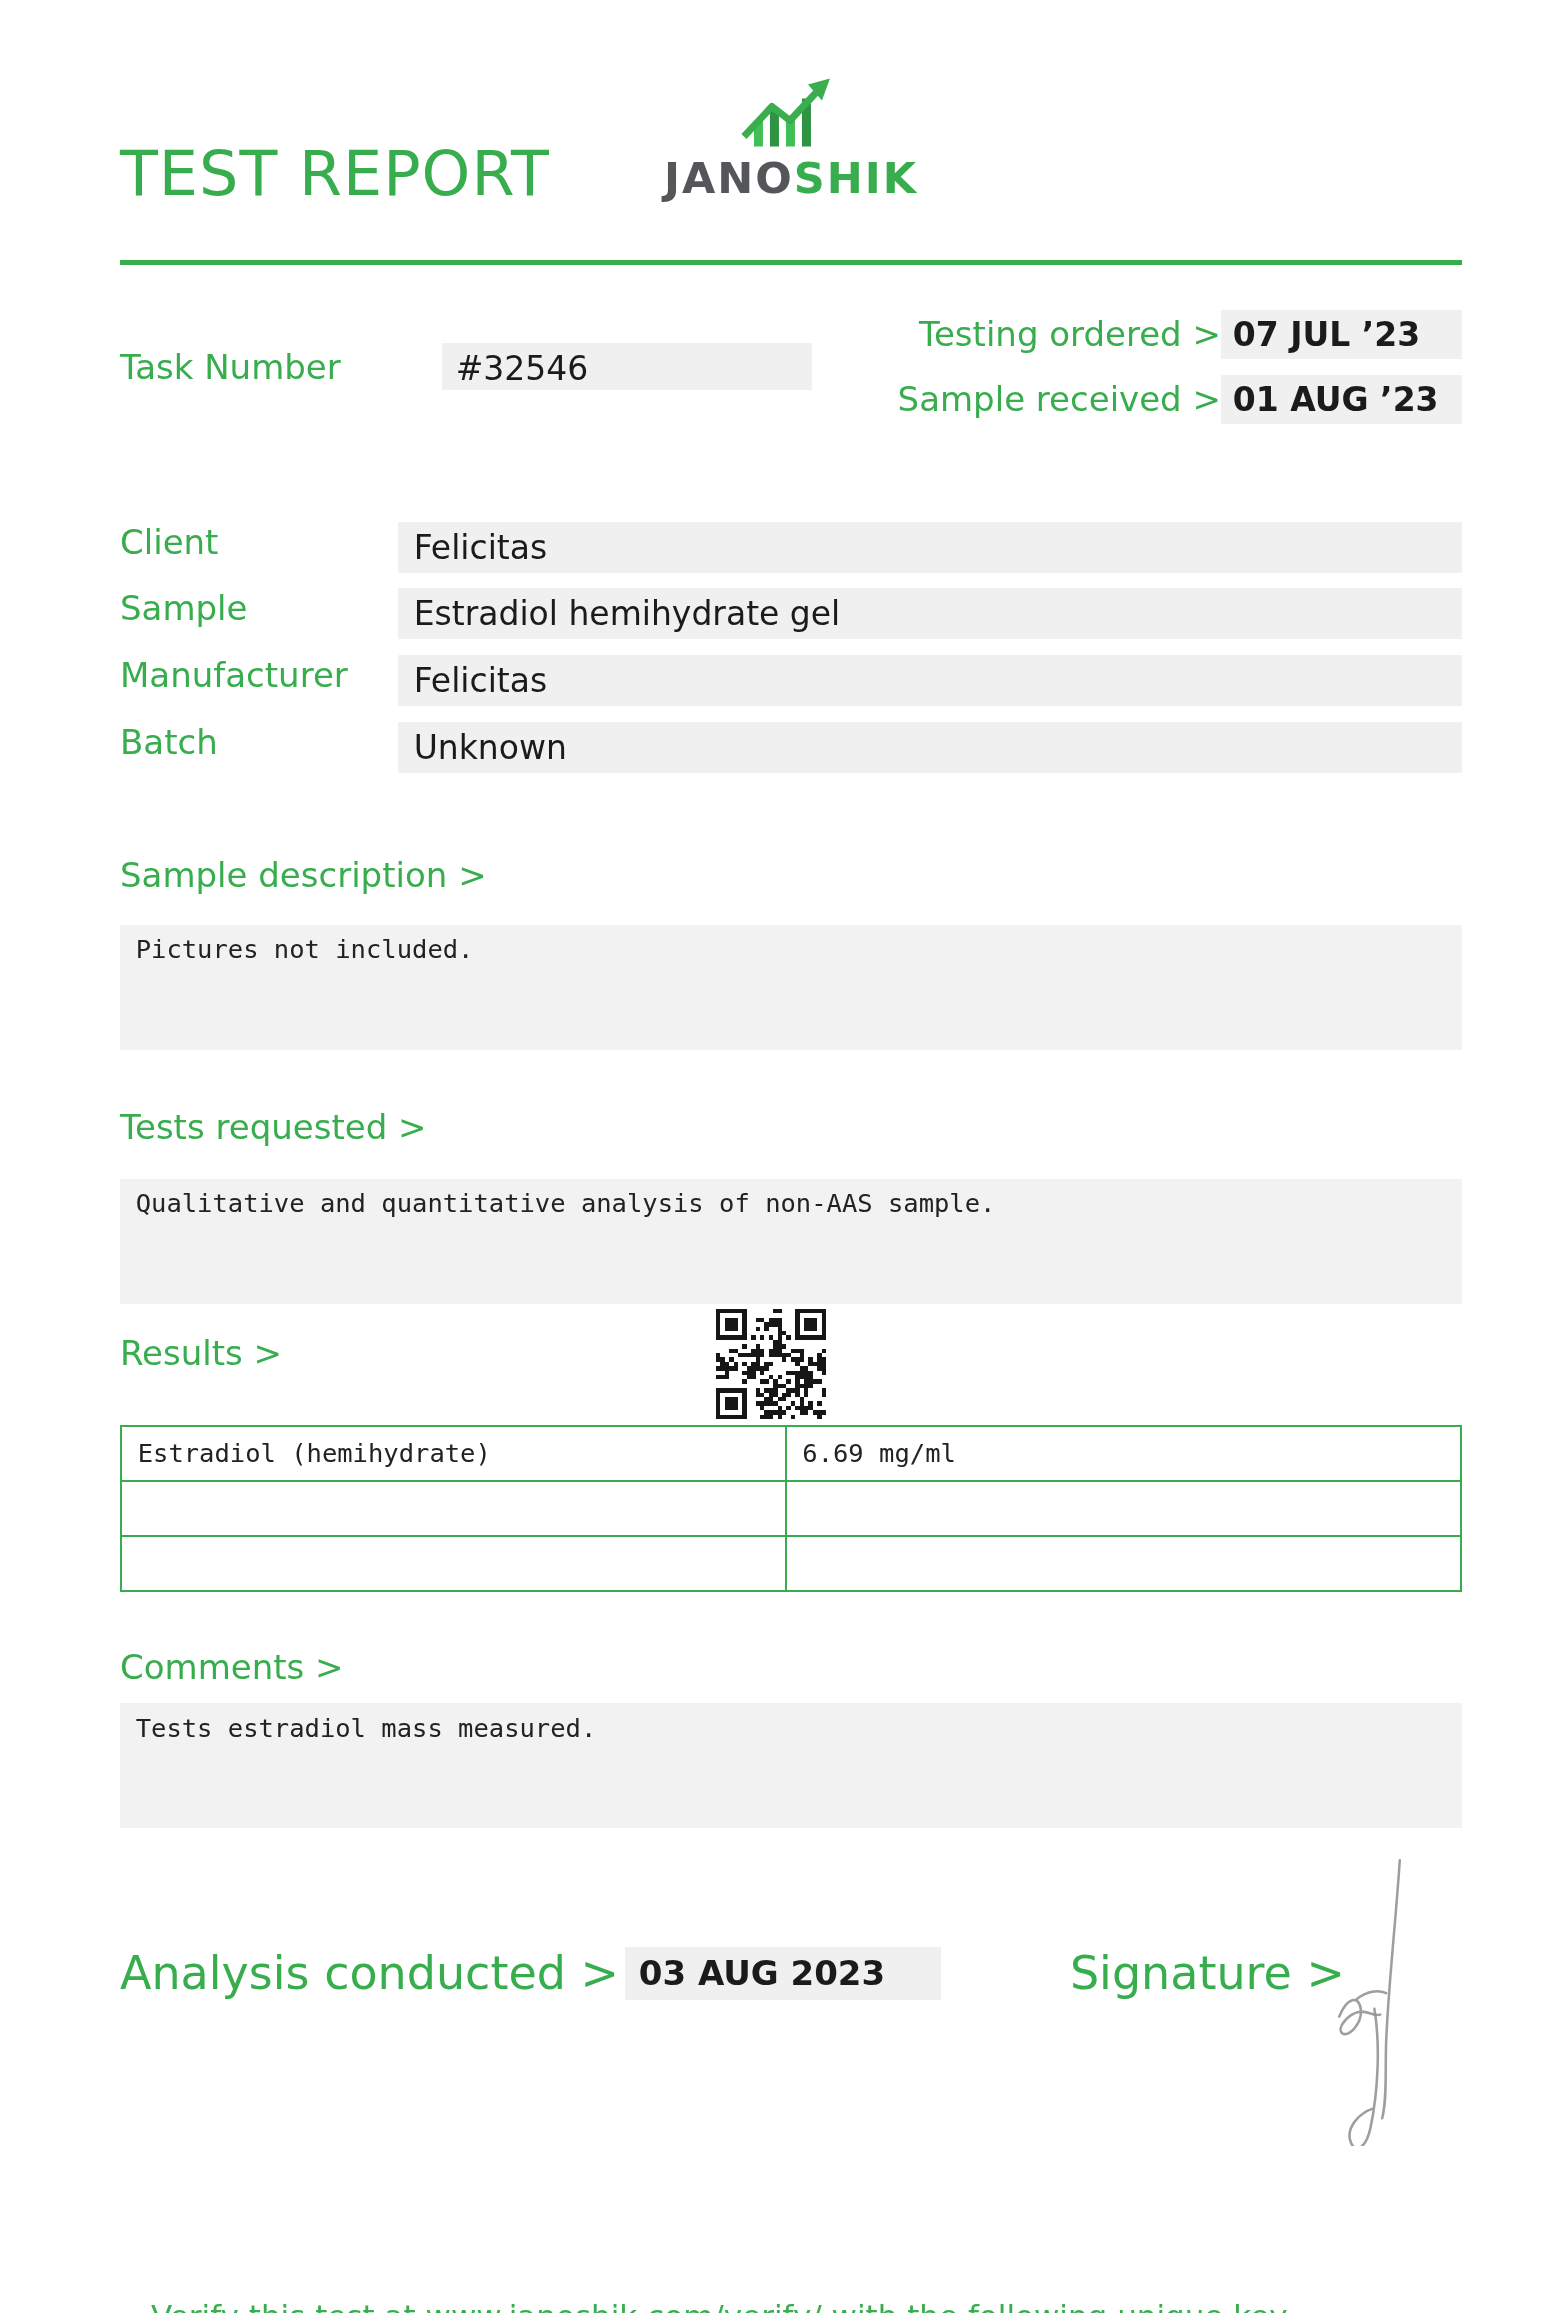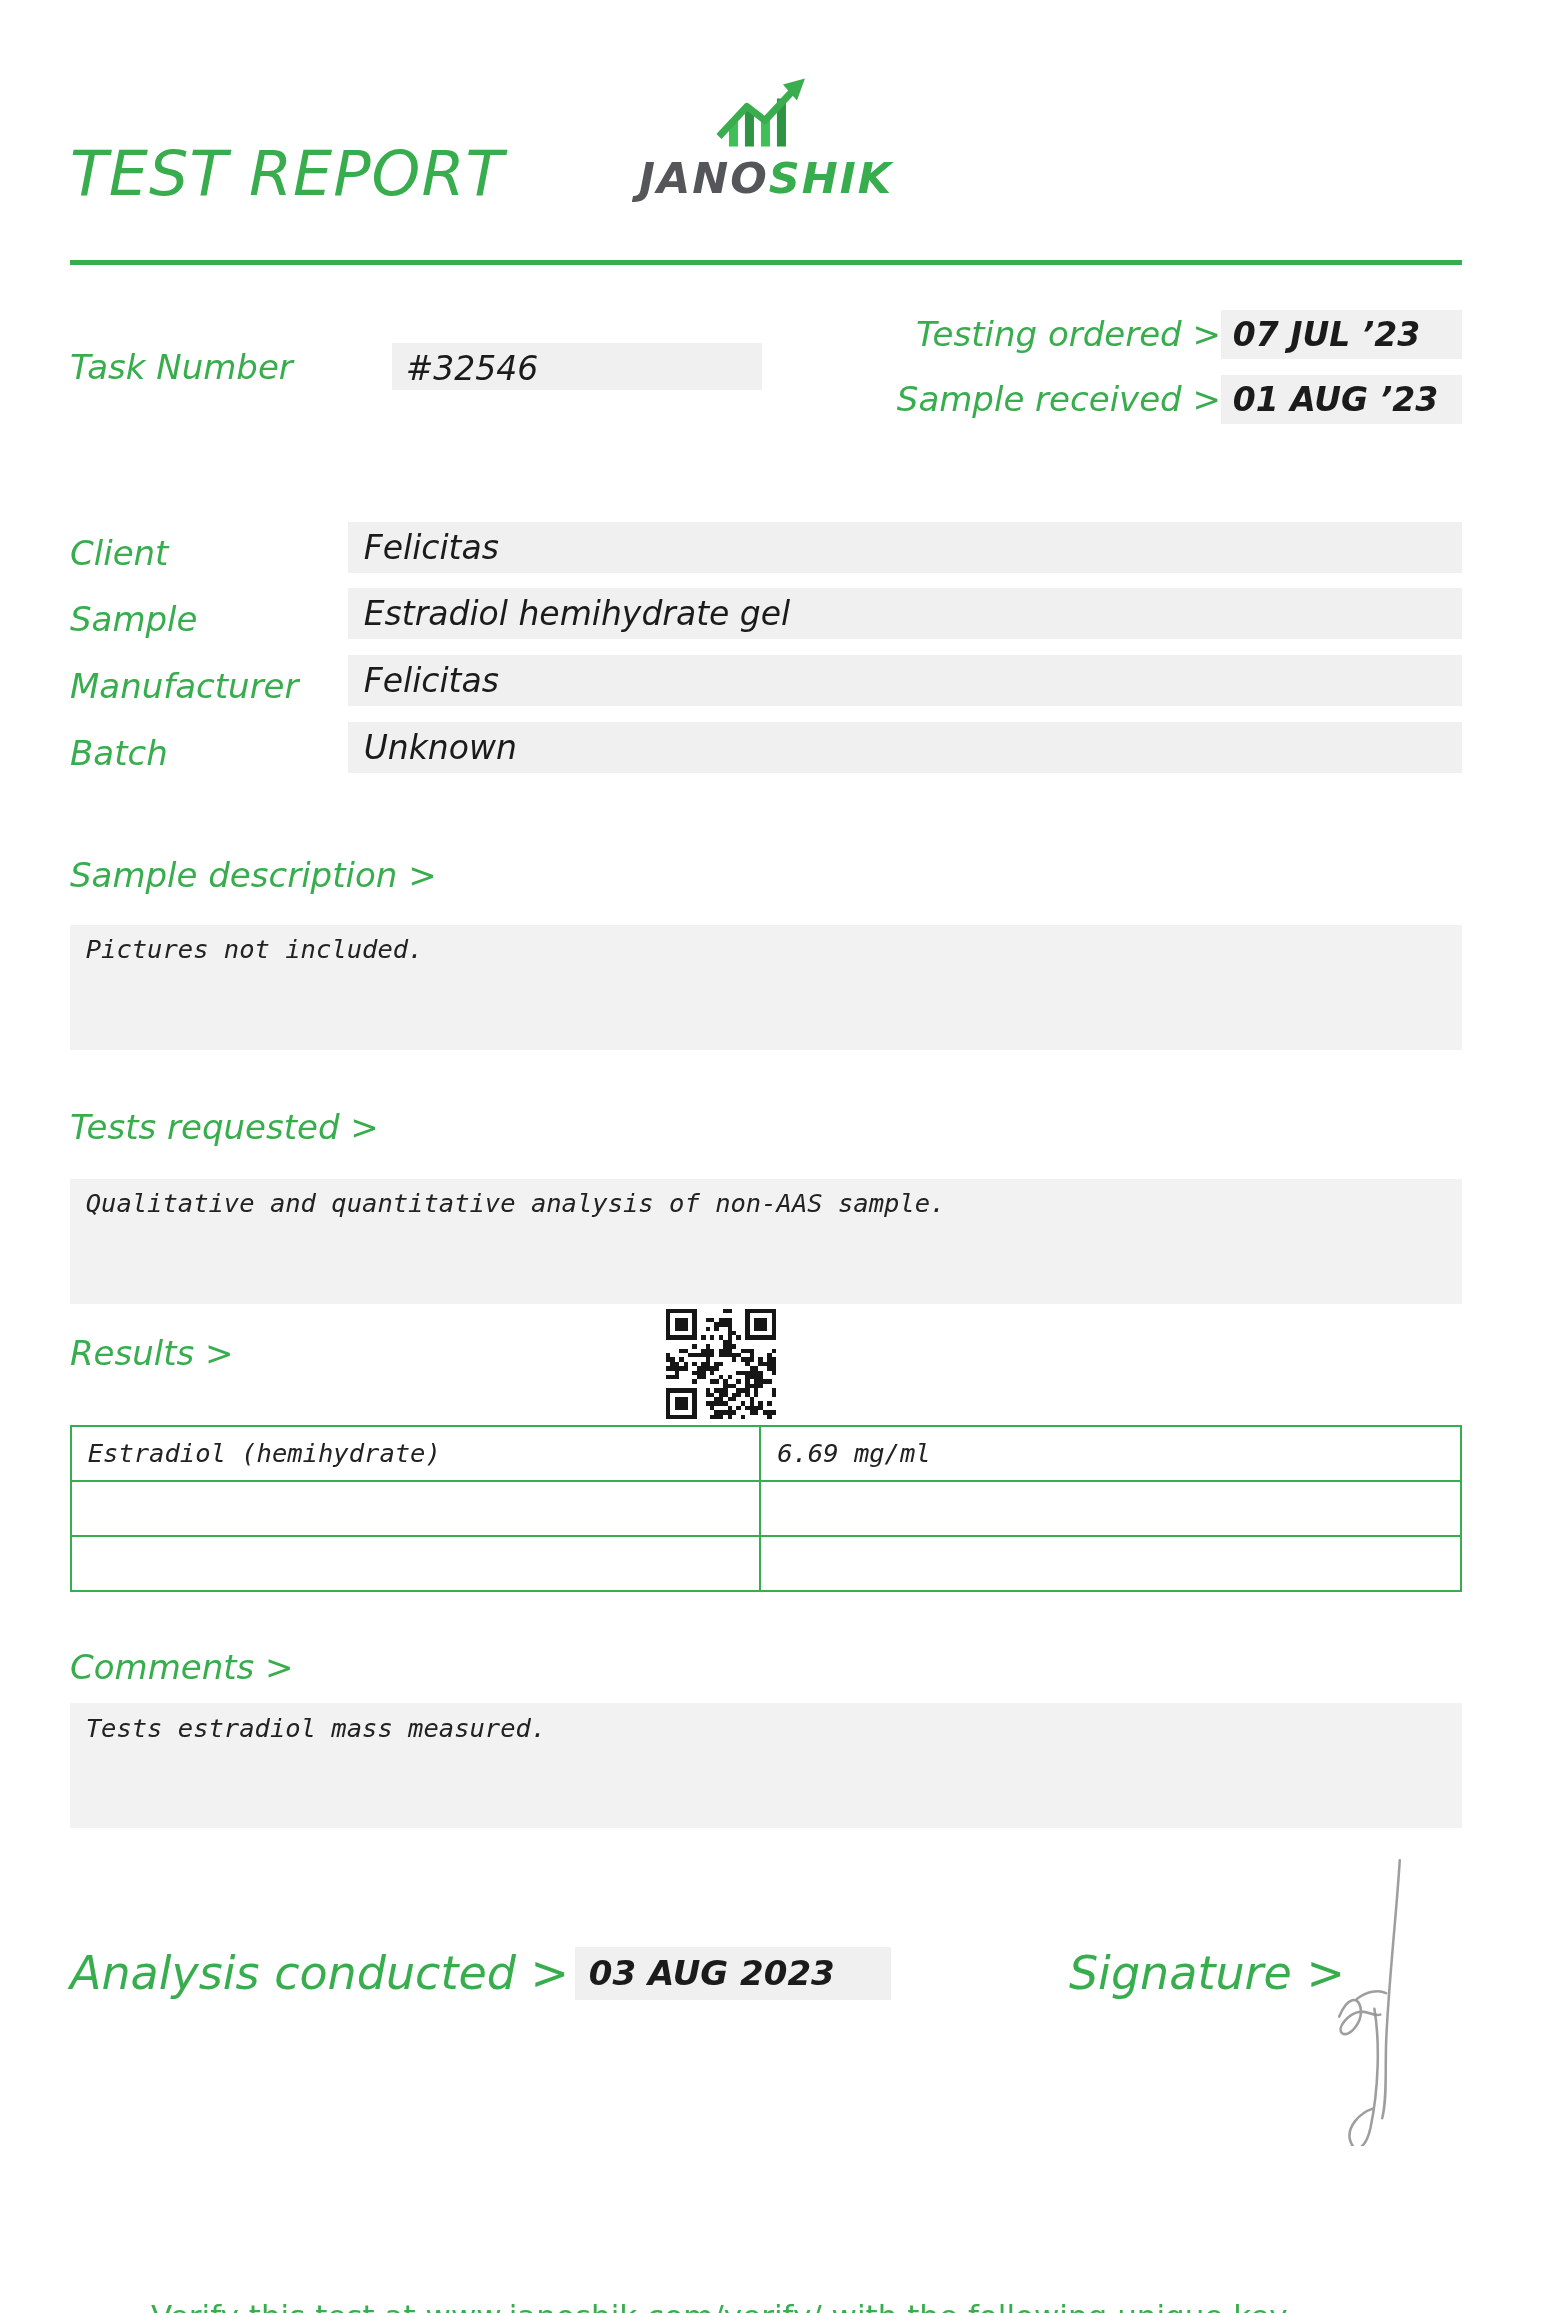--- a/index.html
+++ b/index.html
@@ -18,7 +18,7 @@
     position:relative;overflow:hidden;
   }
   .page{position:relative;width:1568px;height:2313px;}
-  .content{padding:0 106px 0 70px;font-style:italic;}
+  .content{padding:0 106px 0 120px;}
 
   
   .header{display:flex;margin-top:86px;position:relative;height:174px;}

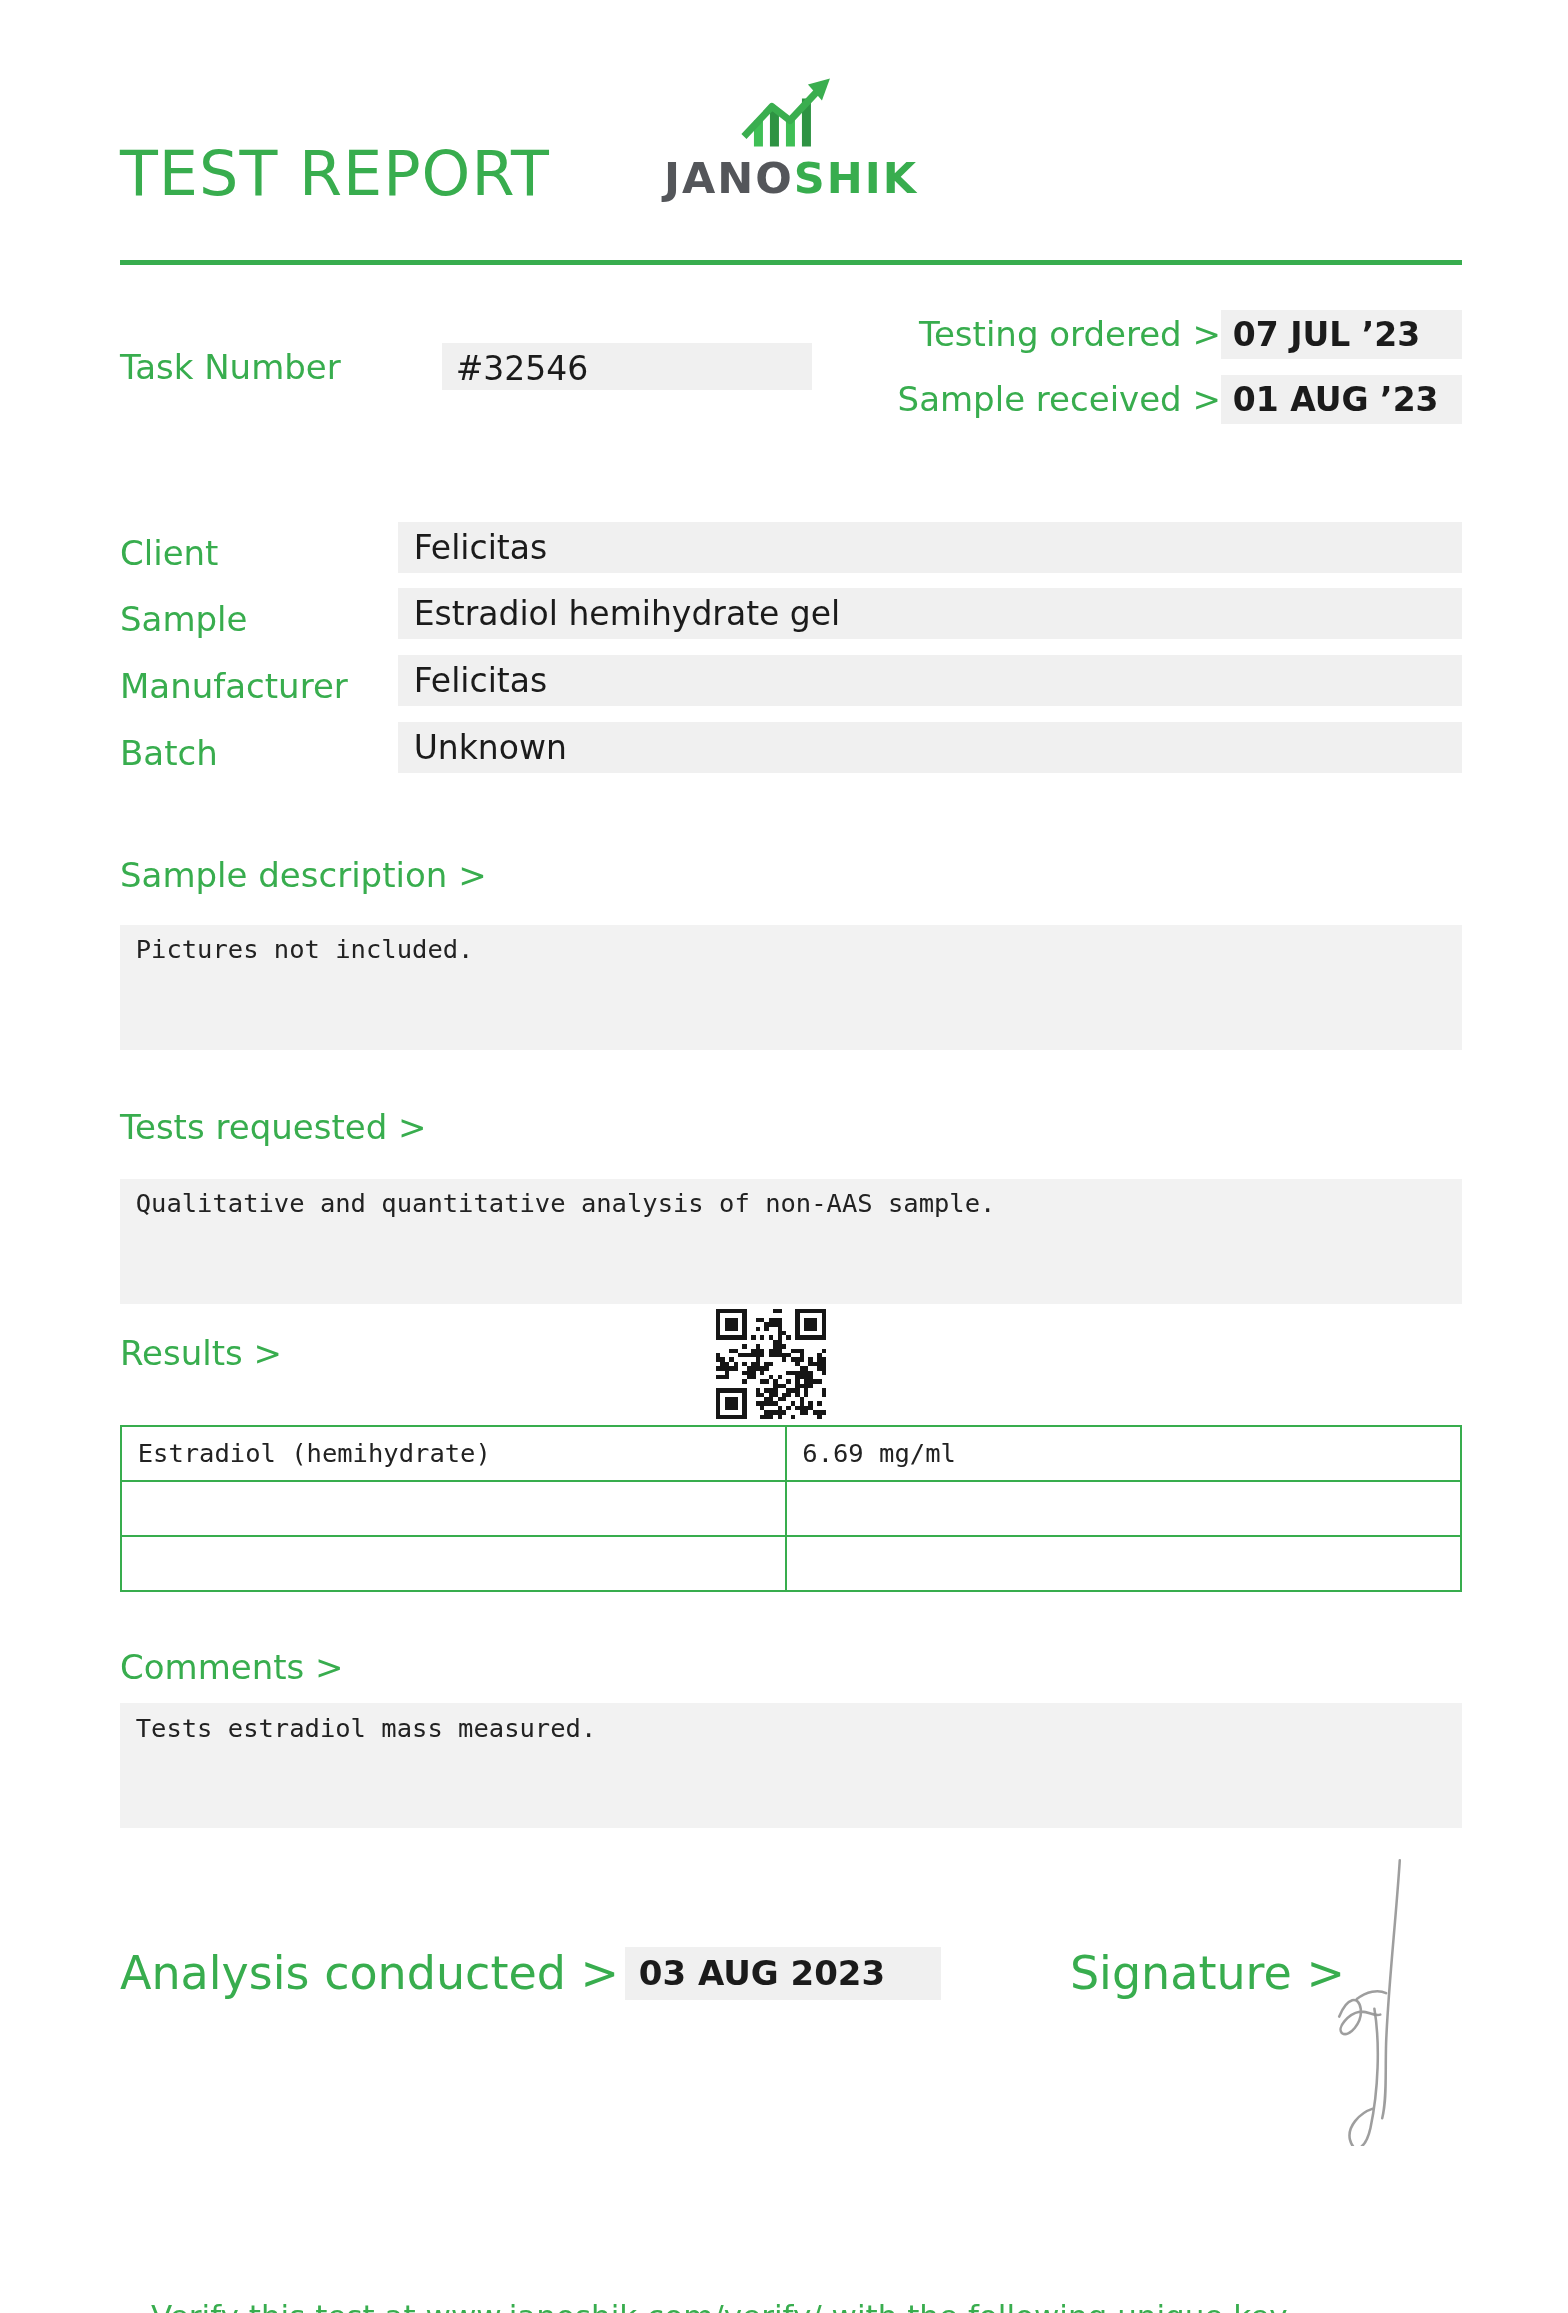--- a/index.html
+++ b/index.html
@@ -43,7 +43,7 @@
 
   
   .details{margin-top:98px;}
-  .info-row{display:flex;align-items:flex-end;margin-bottom:15.7px;height:51px;}
+  .info-row{display:flex;align-items:flex-start;margin-bottom:15.7px;height:51px;}
   .info-label{width:278px;color:var(--green);font-size:34px;flex-shrink:0;}
   .info-value{flex:1;background:var(--box);height:51px;line-height:51px;padding:0 15.7px;font-size:33px;}
 

